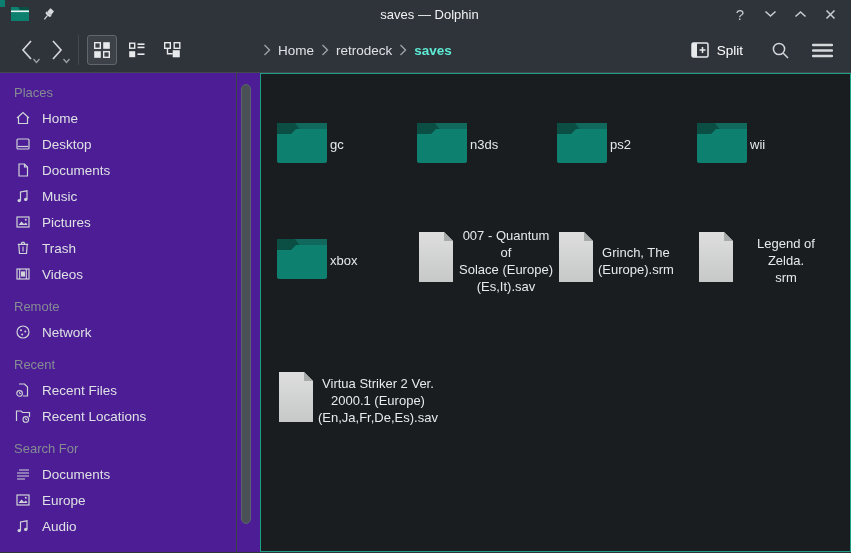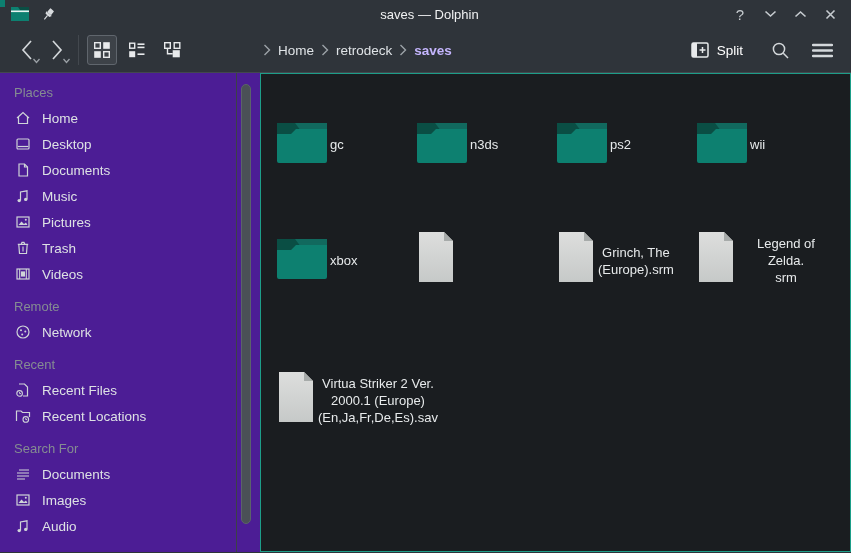--- a/index.html
+++ b/index.html
@@ -42,7 +42,7 @@
   .viewbtn { width:30px; height:30px; display:flex; align-items:center; justify-content:center; border-radius:3px; border:1px solid transparent; }
   .viewbtn.selected { background:#3d4248; border-color:#60666d; }
   .breadcrumb { display:flex; align-items:center; gap:7px; margin-left:76px; color:#dfe3e6; font-size:13.5px; }
-  .crumb-current { font-weight:bold; color:#c4b5fd; }
+  .crumb-current { font-weight:bold; color:#5eead4; }
   .tb-spacer { flex:1; }
   .splitbtn { display:flex; align-items:center; gap:8px; margin-right:22px; color:#ffffff; font-size:13.5px; }
   .iconbtn { display:flex; align-items:center; justify-content:center; width:30px; height:30px; }

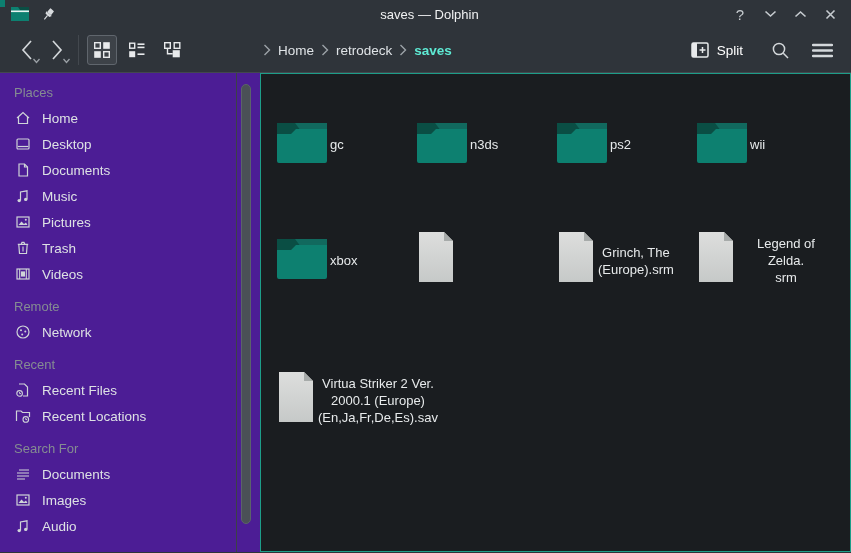--- a/index.html
+++ b/index.html
@@ -401,6 +401,9 @@
           <path d="M30,1 l9,9 h-9 z" fill="#a7abaa"></path>
         </svg>
           </span>
+        <span class="item-label">007 - Quantum of
+Solace (Europe)
+(Es,It).sav</span>
       </div>
 
       <div class="cell">

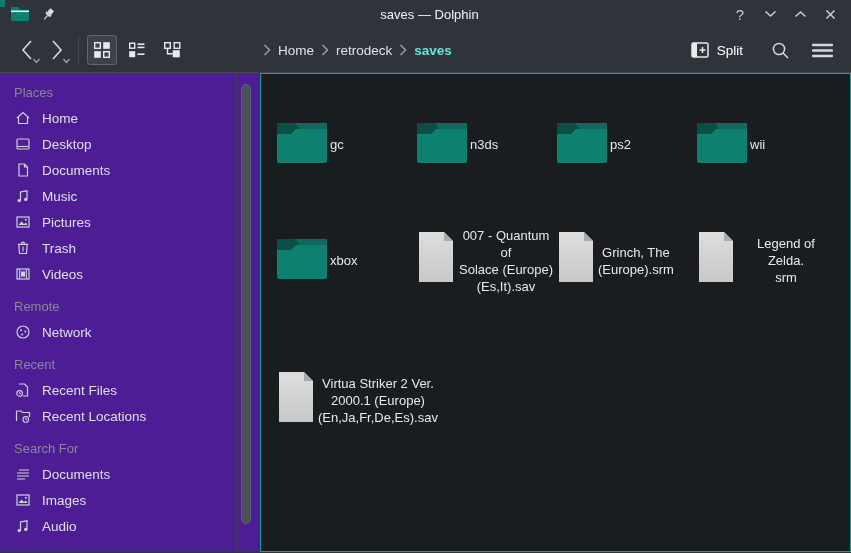--- a/index.html
+++ b/index.html
@@ -313,7 +313,7 @@
           <path d="M3.5,11 L6.5,7.5 L9,10 L11,8.5 L12.5,11 z" fill="#cfd4d8"></path>
           <circle cx="10.8" cy="5.8" r="1" fill="#cfd4d8"></circle>
         </svg>
-      <span>Images</span>
+      <span>Europe</span>
     </div>
     <div class="side-item">
       <svg class="side-icon" viewBox="0 0 16 16">

